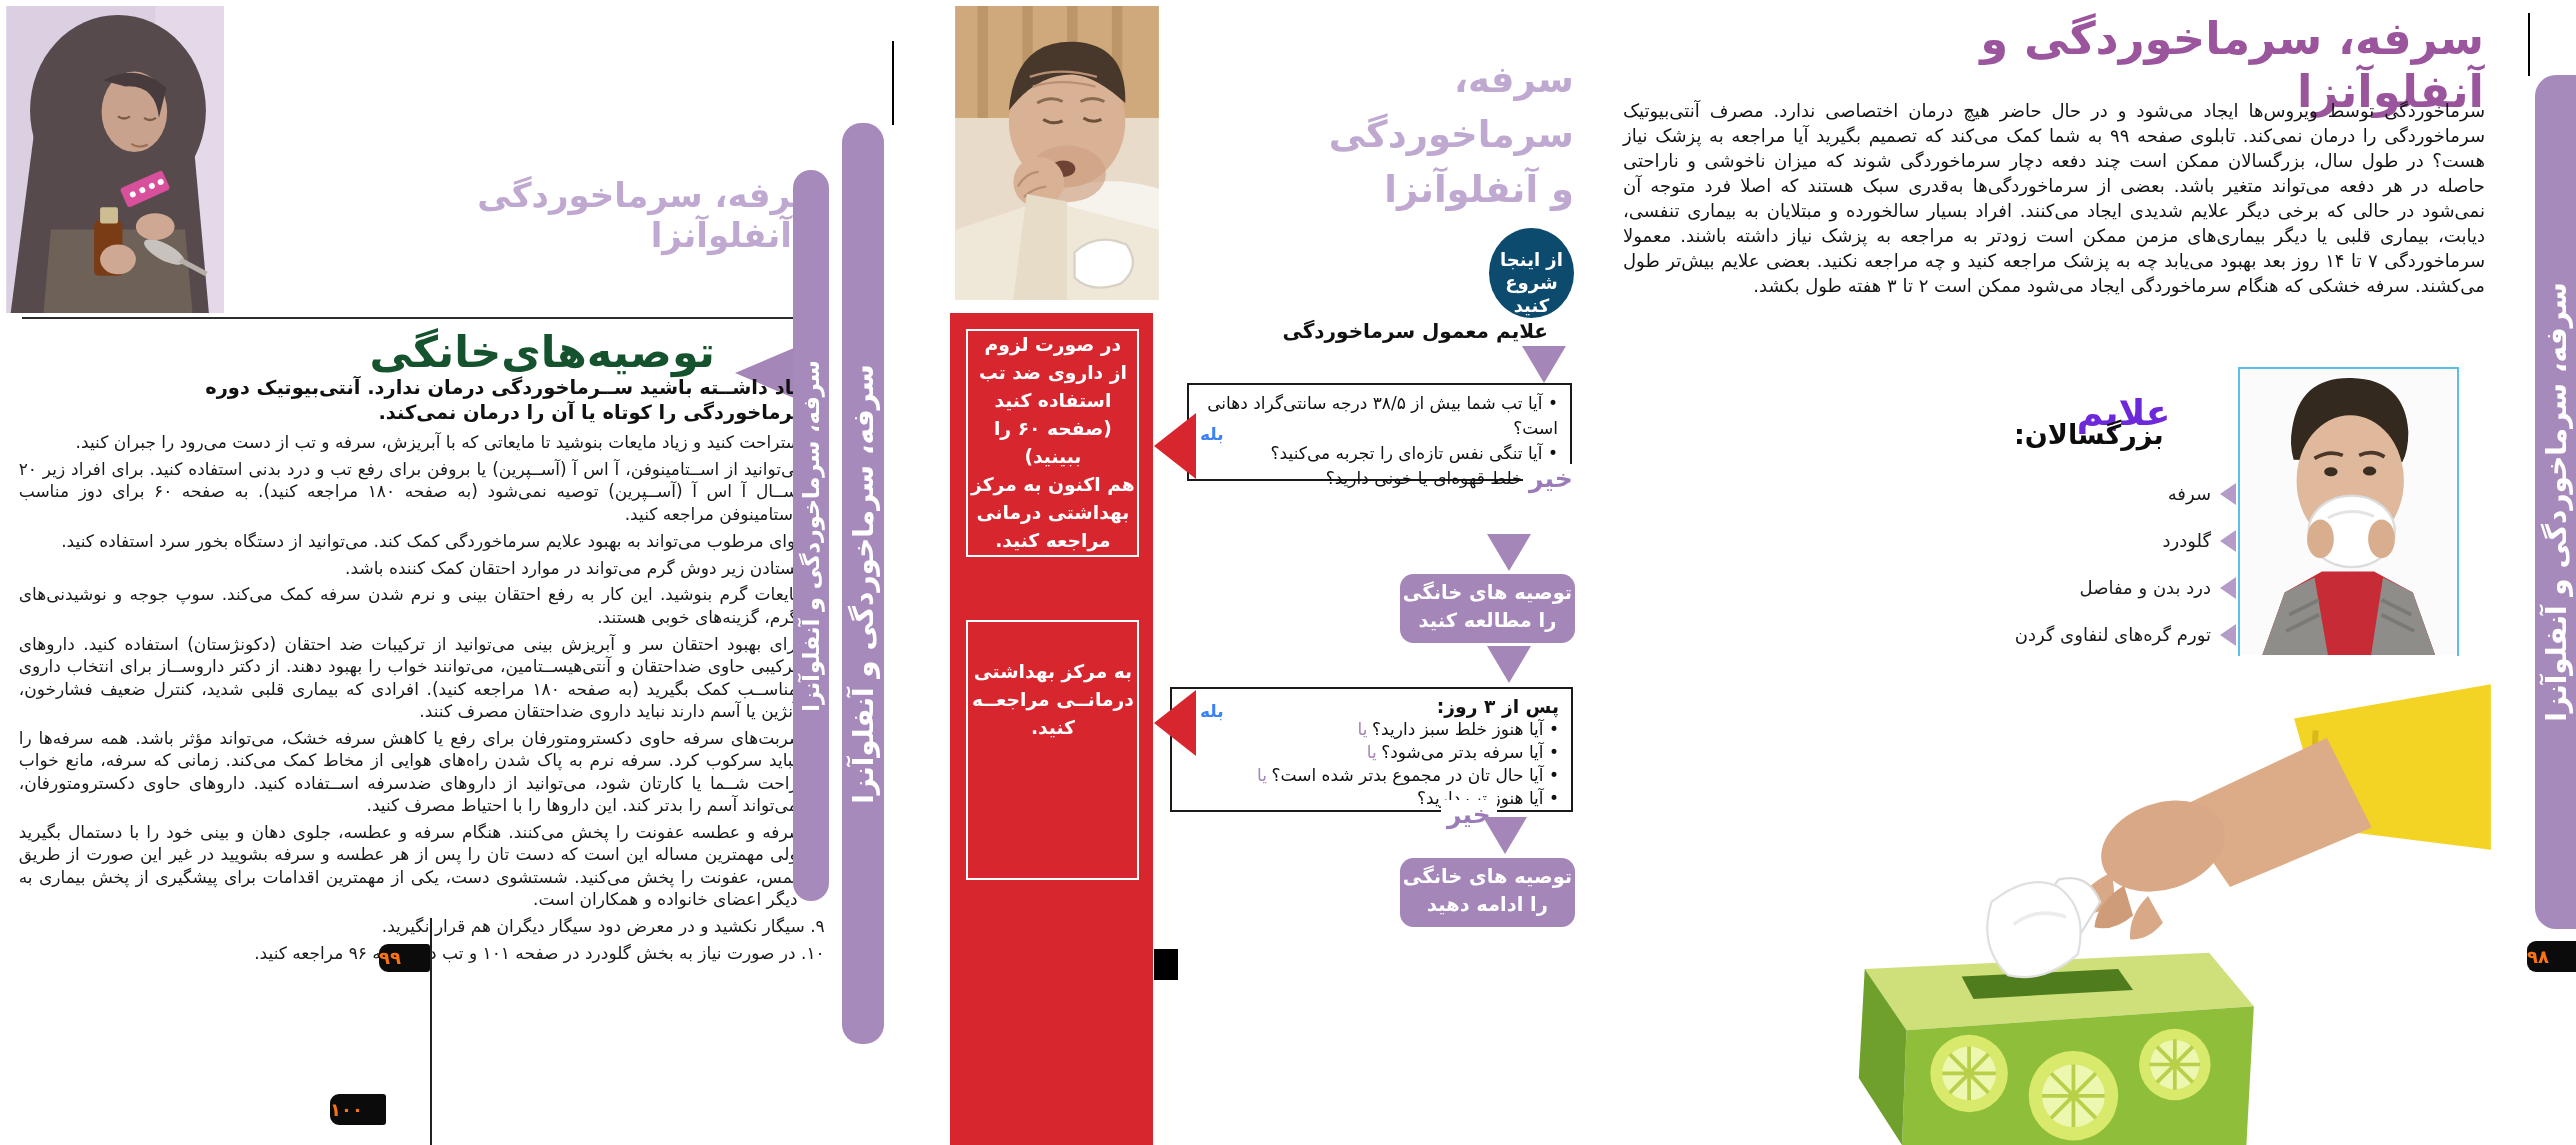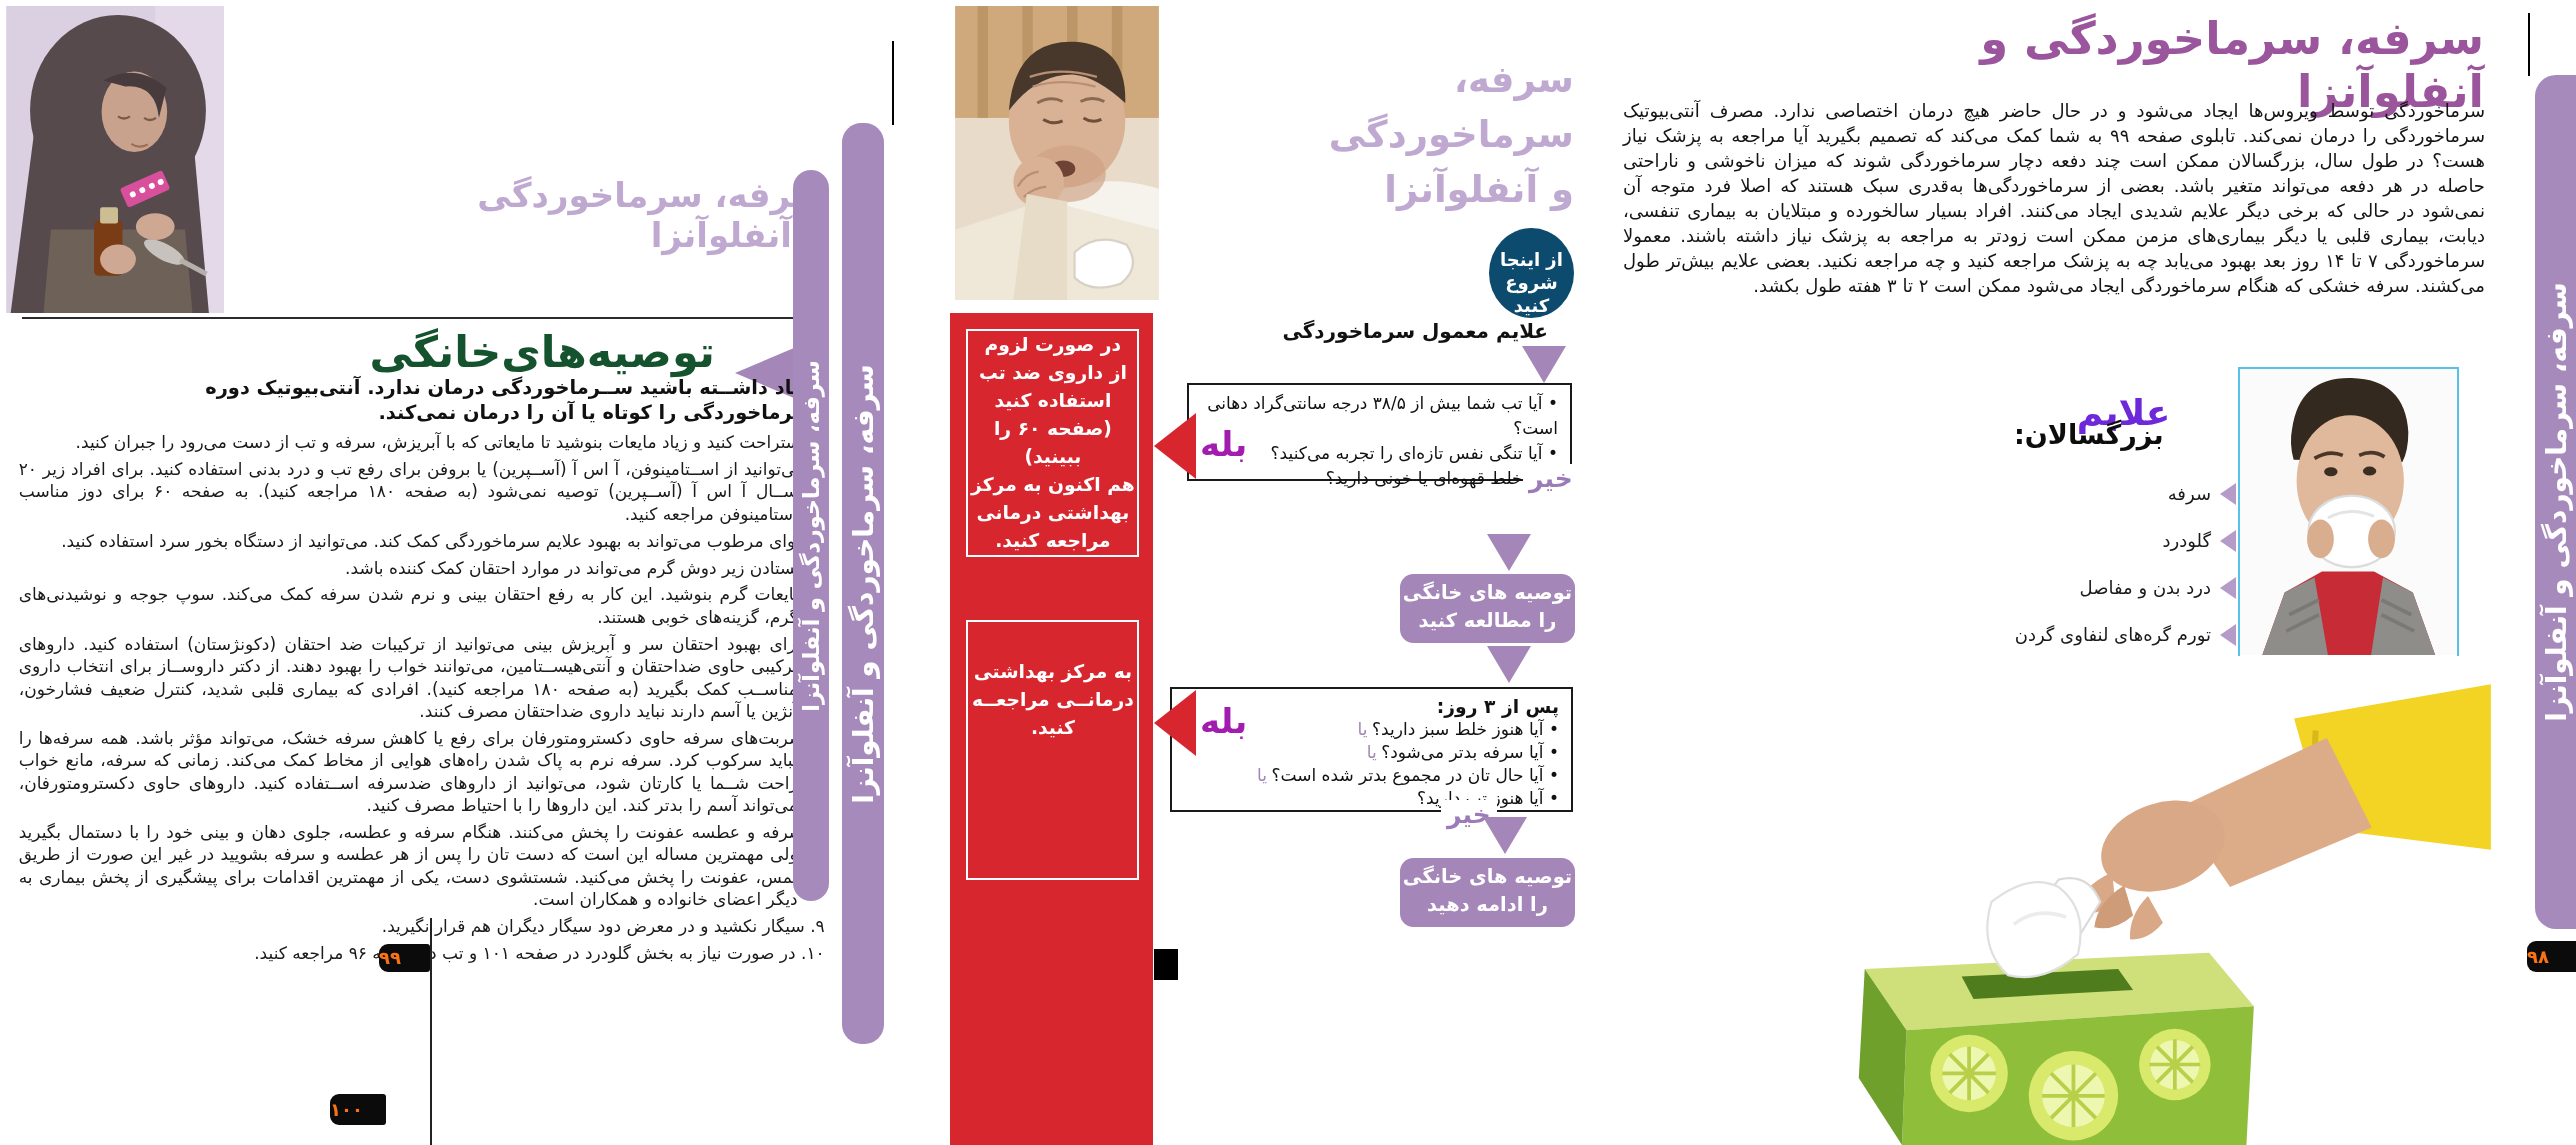--- a/index.html
+++ b/index.html
@@ -68,7 +68,7 @@
              border-top:33px solid transparent;border-bottom:33px solid transparent;}
   .yes1-arrow{left:1154px;top:413px;}
   .yes2-arrow{left:1154px;top:690px;}
-  .yes-label{color:#a21caf;font-weight:bold;font-size:34px;background:#fff;padding:0 3px;}
+  .yes-label{color:#3b82f6;font-weight:bold;font-size:17px;background:#fff;padding:0 3px;}
   .yes1{left:1197px;top:424px;}
   .yes2{left:1197px;top:701px;}
   .no-label{color:#9c7cb8;font-weight:bold;font-size:25px;background:#fff;padding:0 6px;}

